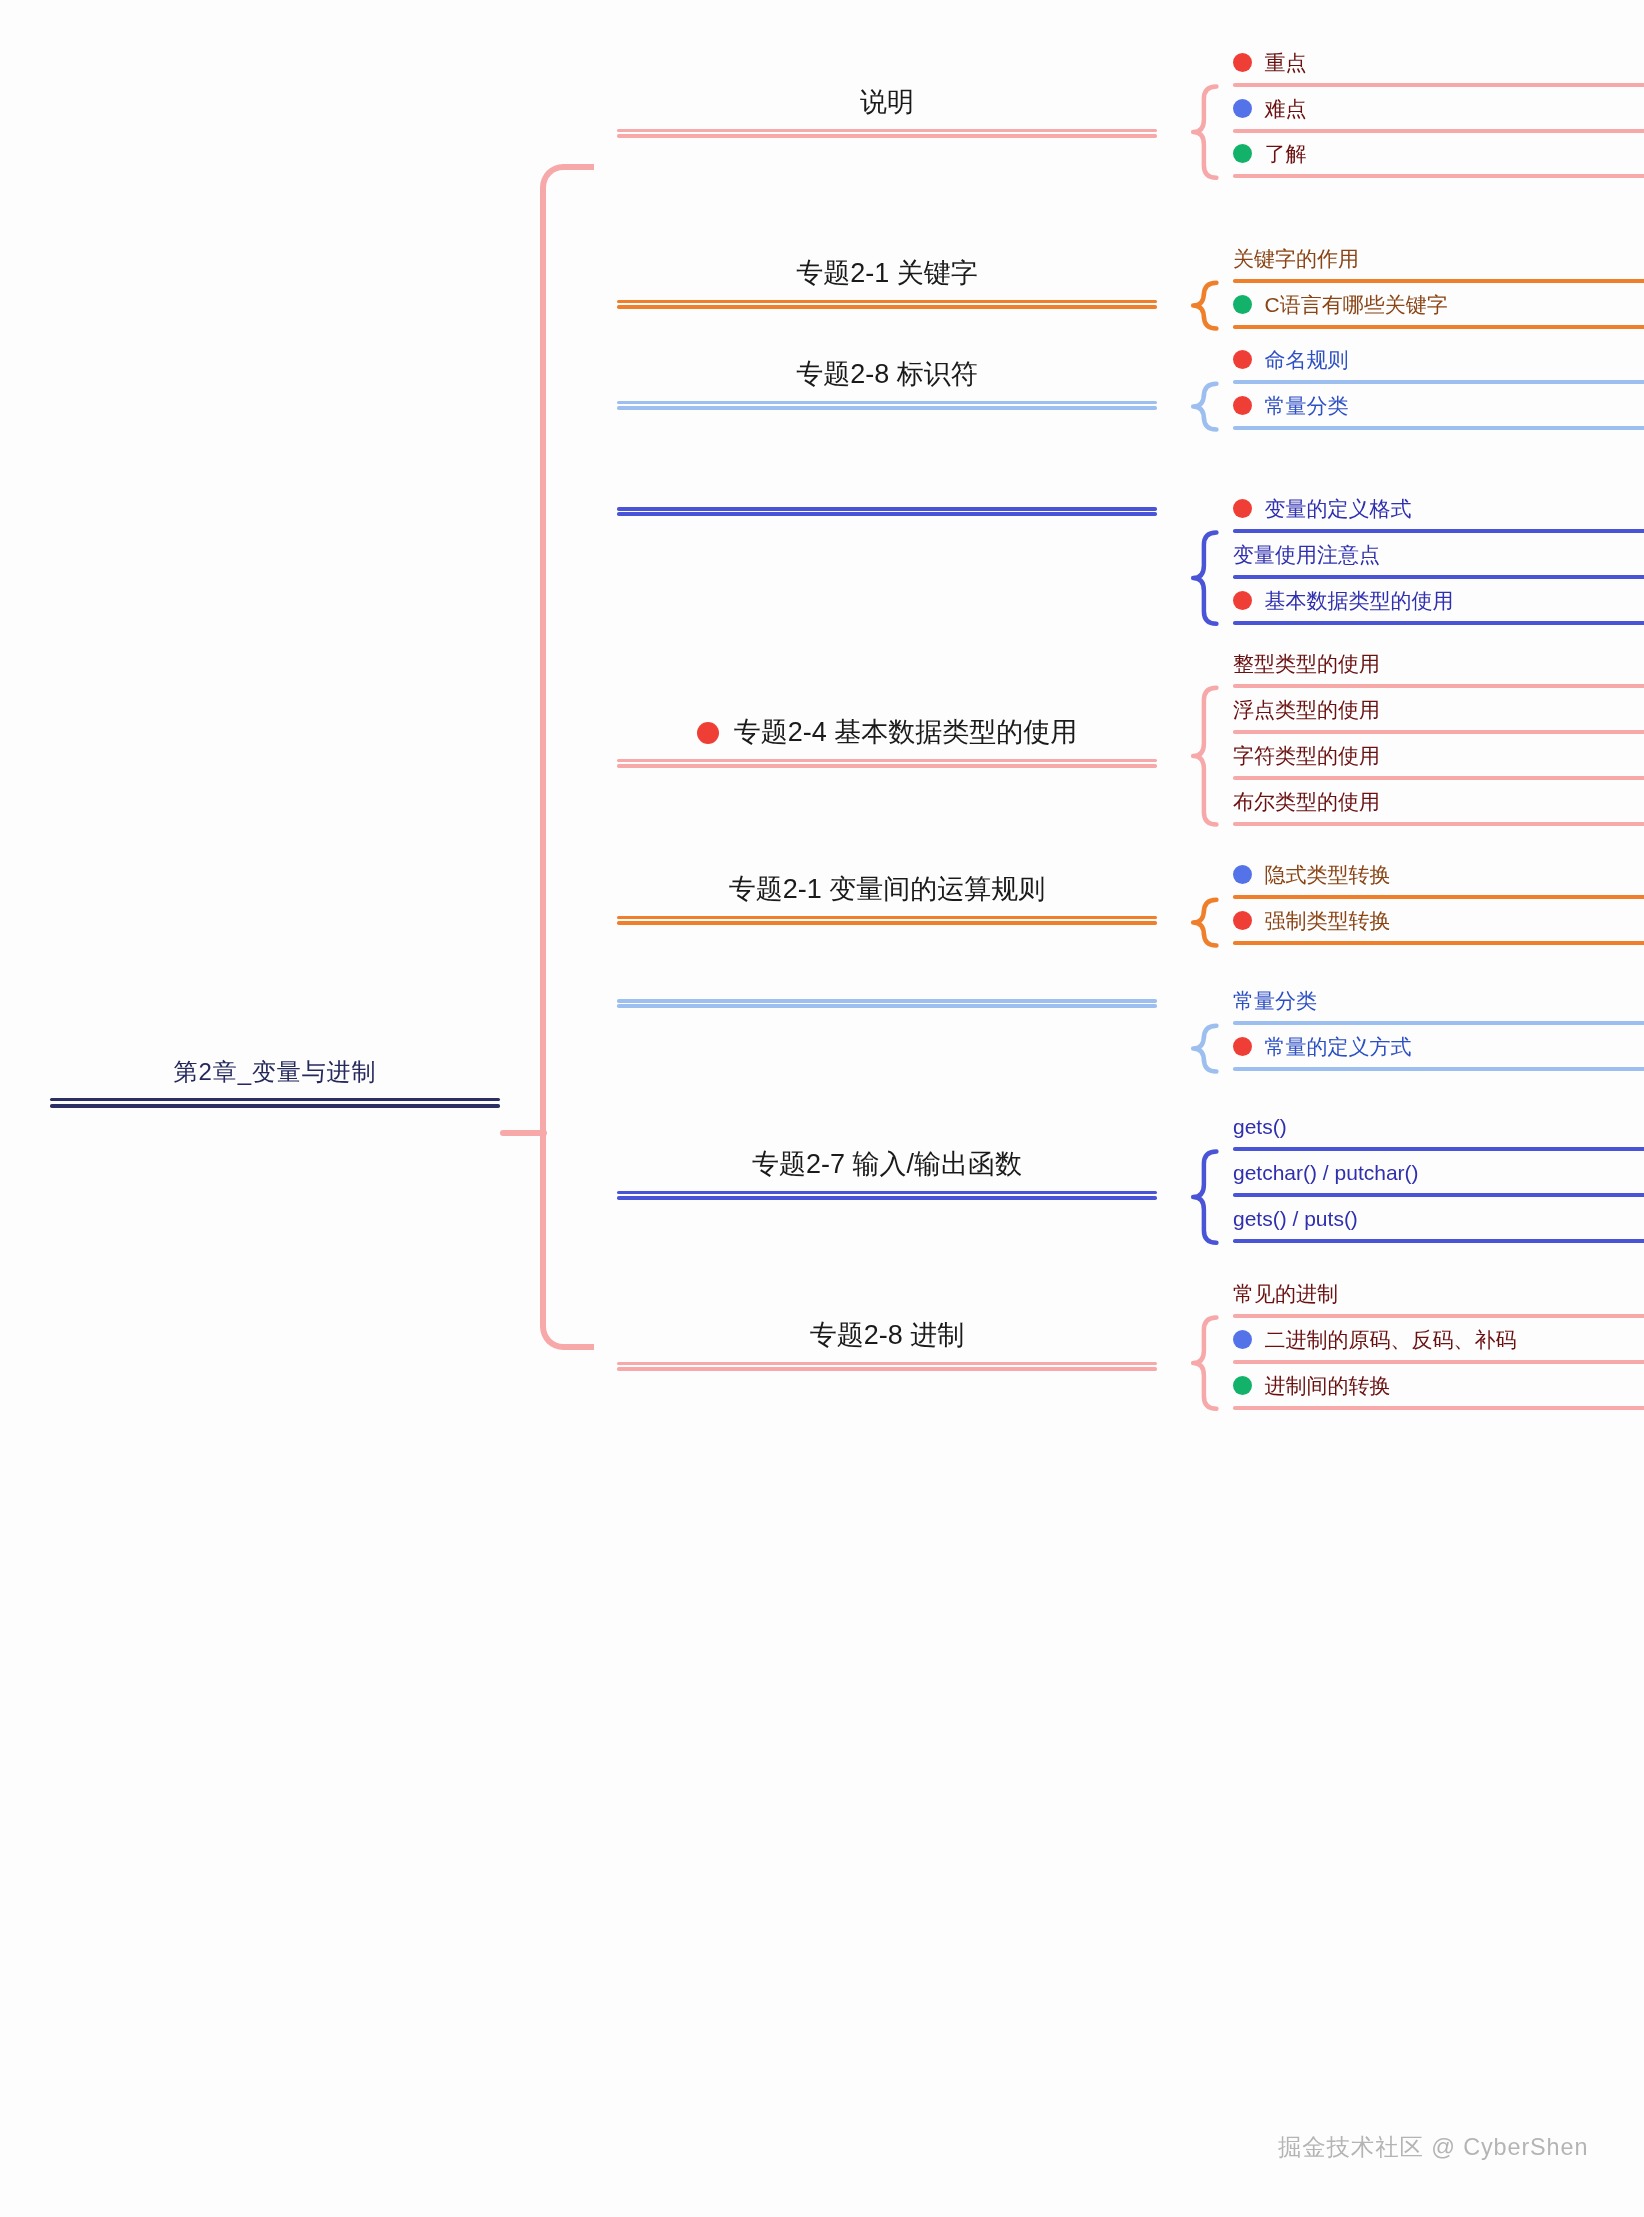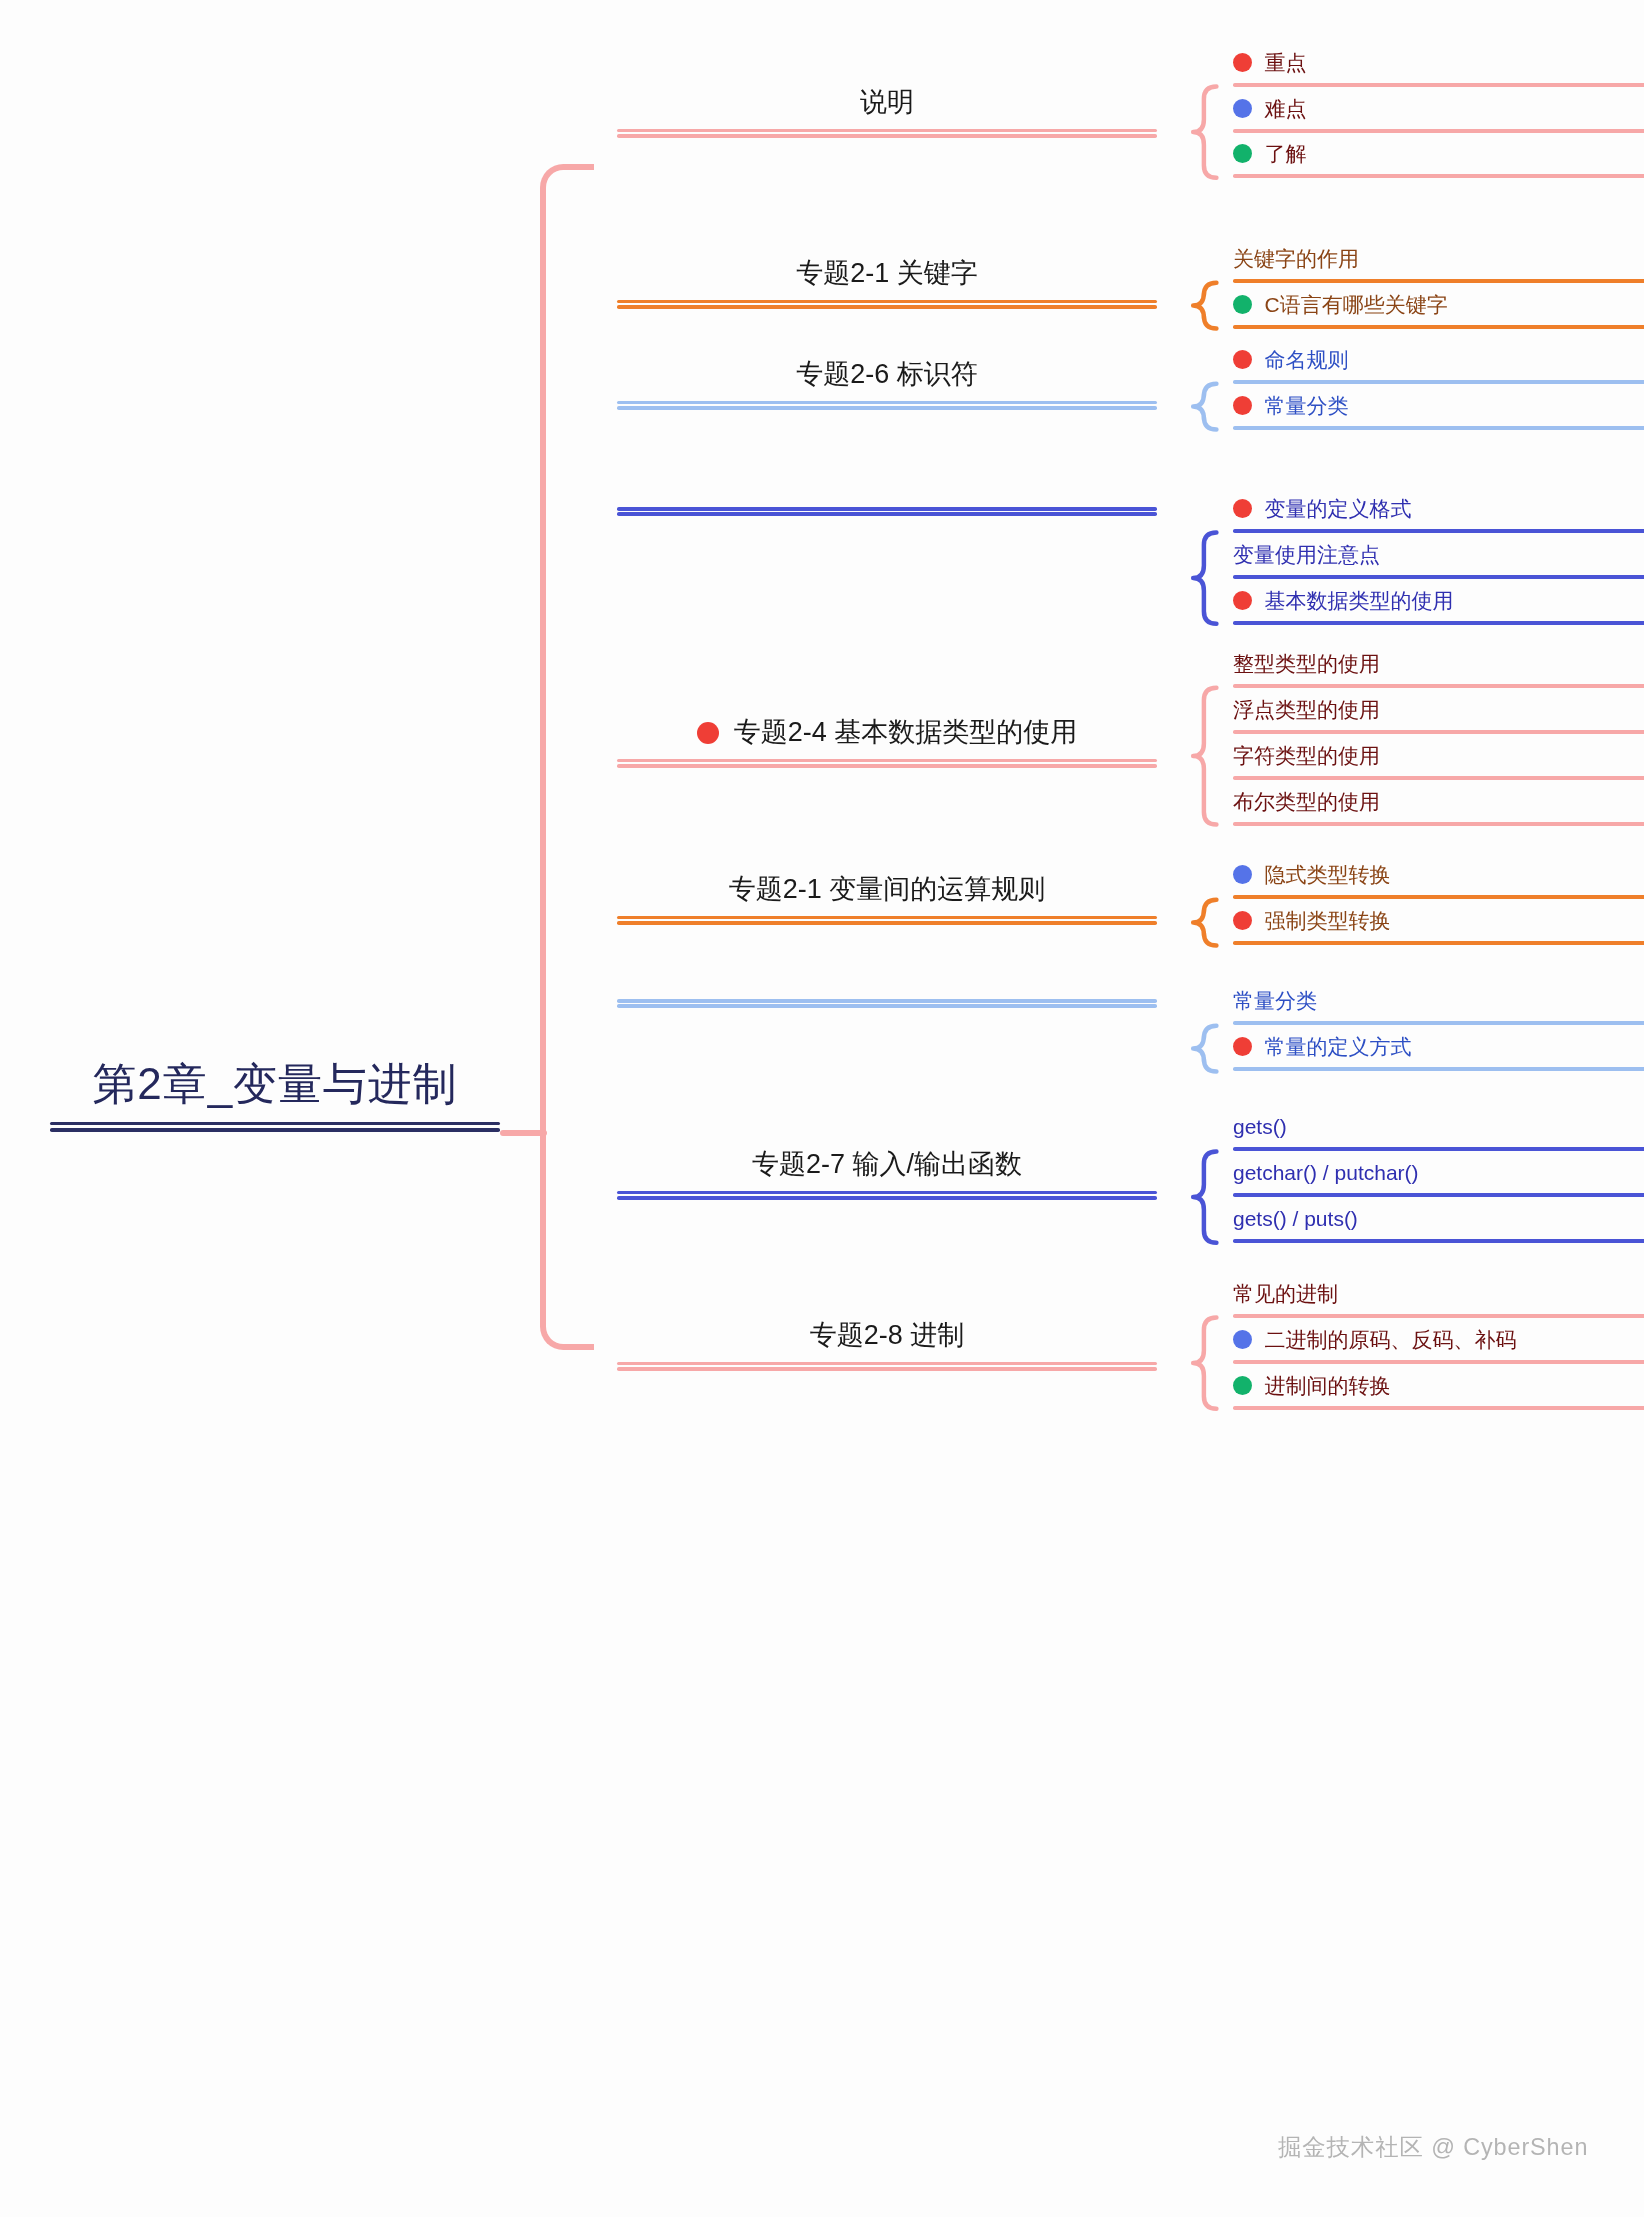--- a/index.html
+++ b/index.html
@@ -231,7 +231,7 @@
       </div>
       <div class="branch" style="left: 617px; top: 358px;">
         <div class="branch-label">
-          <span>专题2-6 标识符</span>
+          <span>专题2-8 标识符</span>
         </div>
         <div class="branch-rule" style="color:#9dbff0"></div>
       </div>

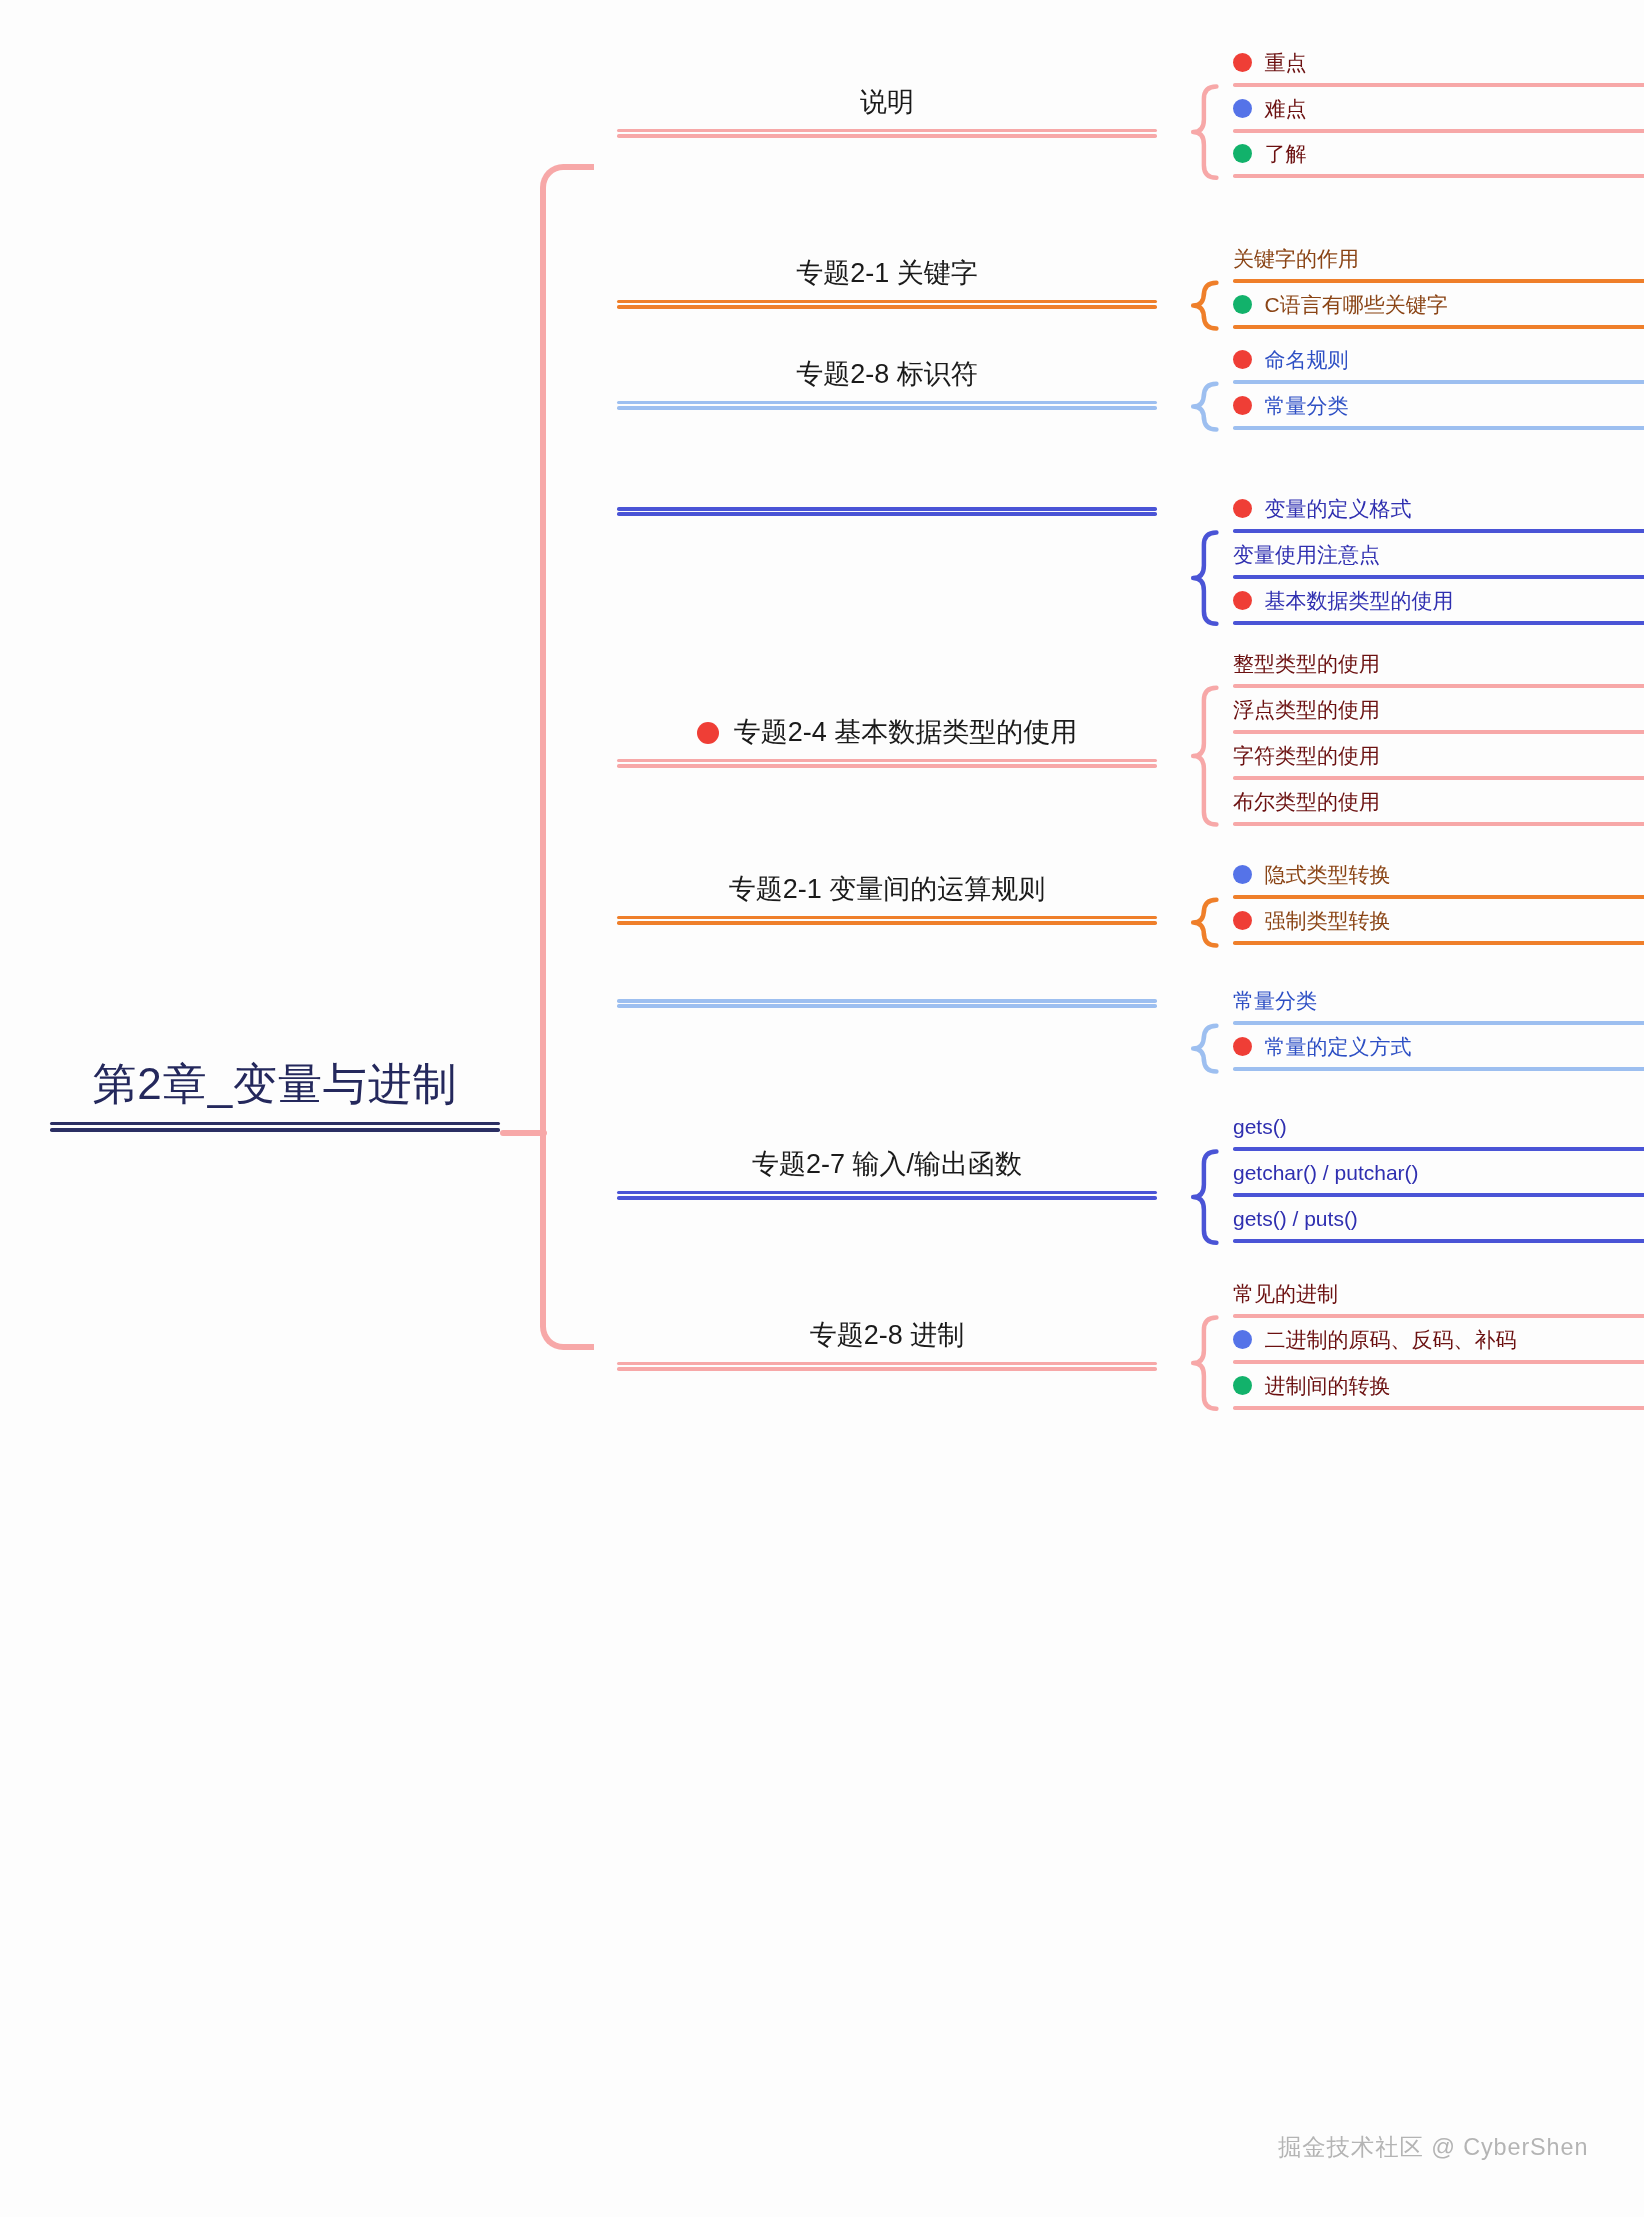--- a/index.html
+++ b/index.html
@@ -26,7 +26,7 @@
     text-align: center;
   }
   .root-label {
-    font-size: 44px;
+    font-size: 24px;
     color: #24285c;
     letter-spacing: 0.9px;
     white-space: nowrap;

